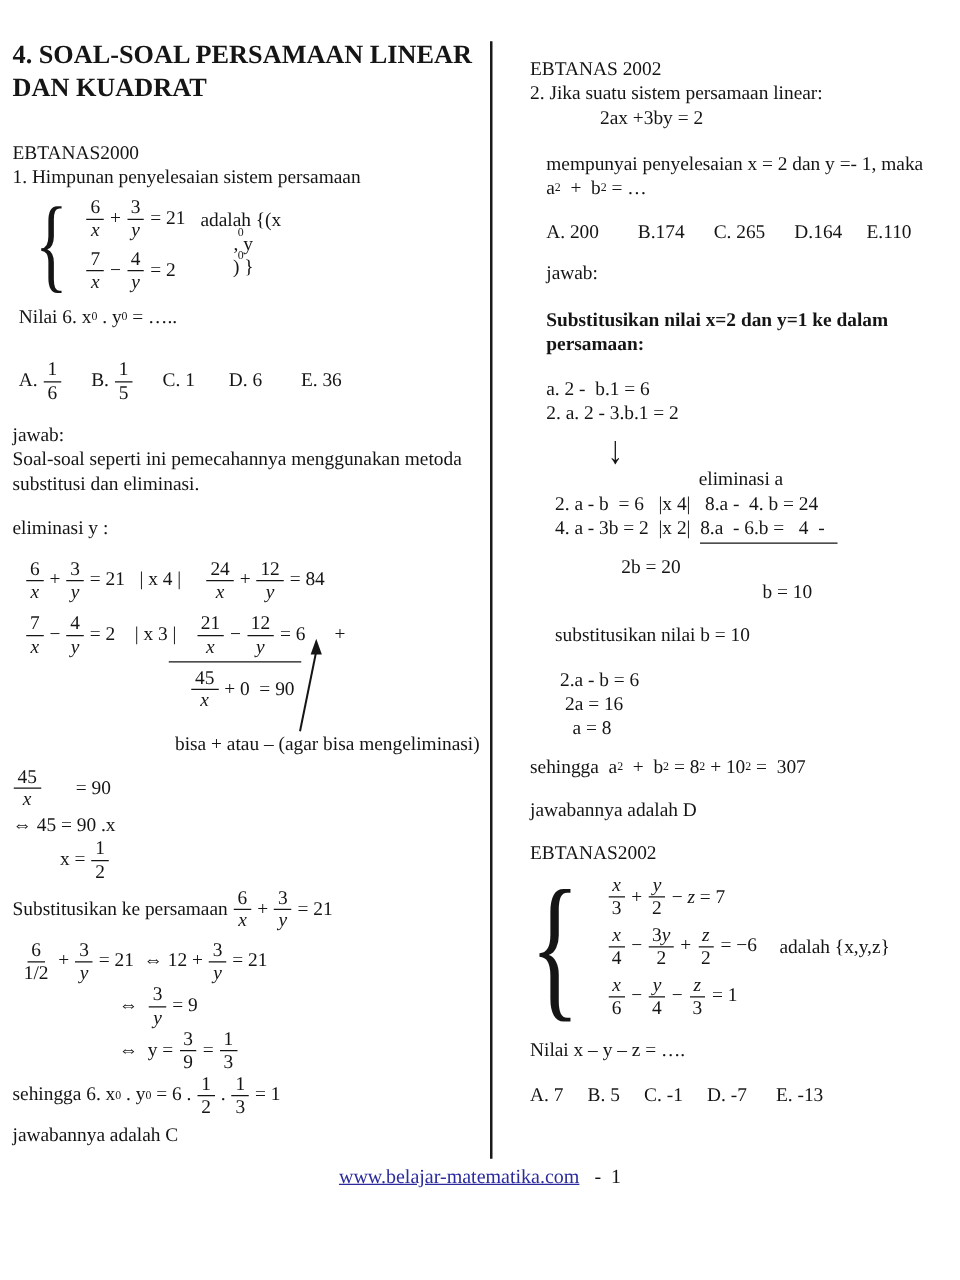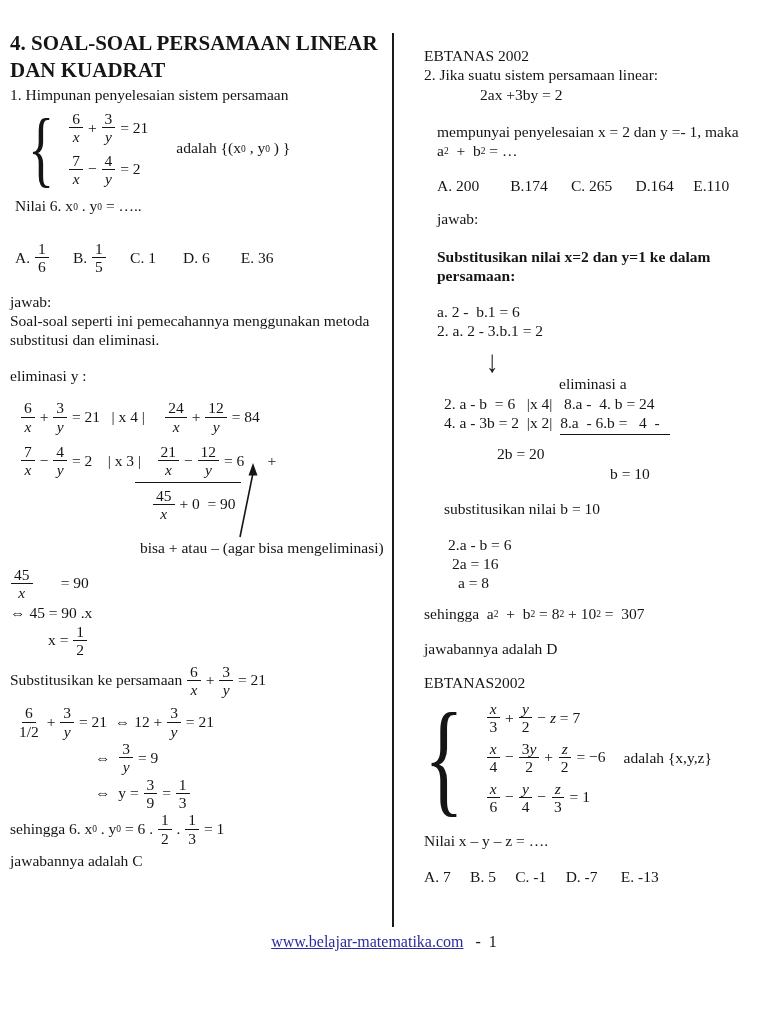--- a/index.html
+++ b/index.html
@@ -49,6 +49,7 @@
     <div class="title">DAN KUADRAT</div>
   </div>
 
+  <div class="line" style="margin-top:28px;">EBTANAS2000</div>
   <div class="line">1. Himpunan penyelesaian sistem persamaan</div>
 
   <div class="sys" style="margin-top:6px;margin-left:18px;">

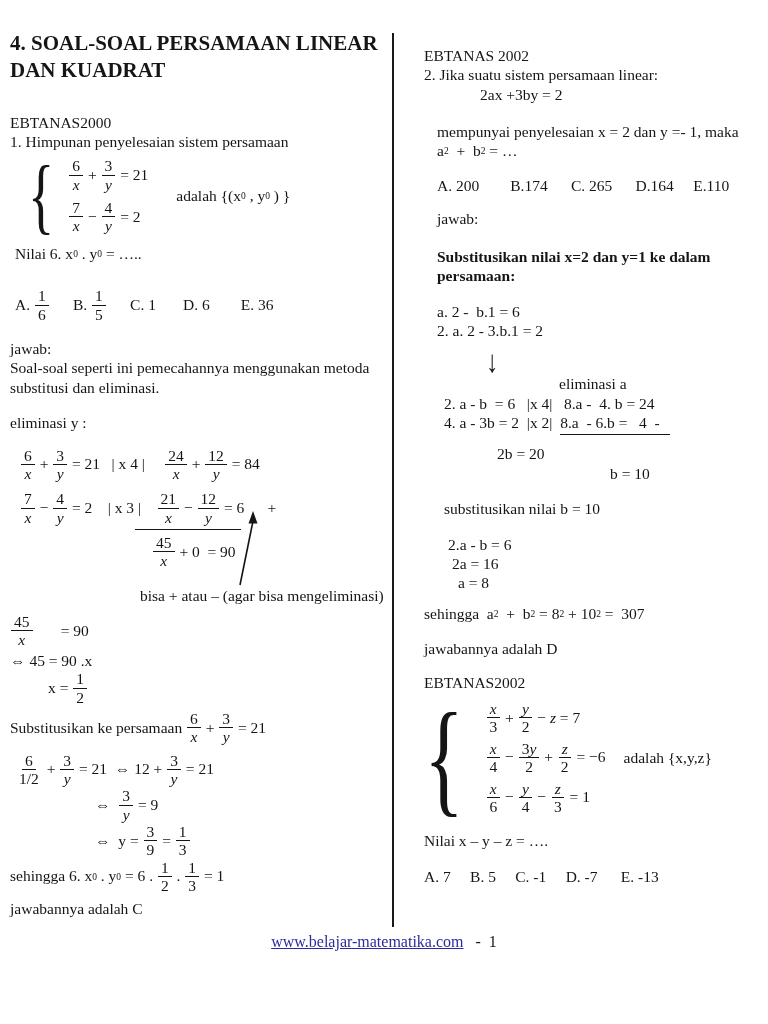--- a/index.html
+++ b/index.html
@@ -68,7 +68,7 @@
           <span> = 2</span>
         </span>
     </span>
-    <span class="math" style="margin-left:28px;">
+    <span class="math" style="margin-left:12px;flex-direction:column;">
         <span>adalah {(x</span>
         <sub>0</sub>
         <span> , y</span>

